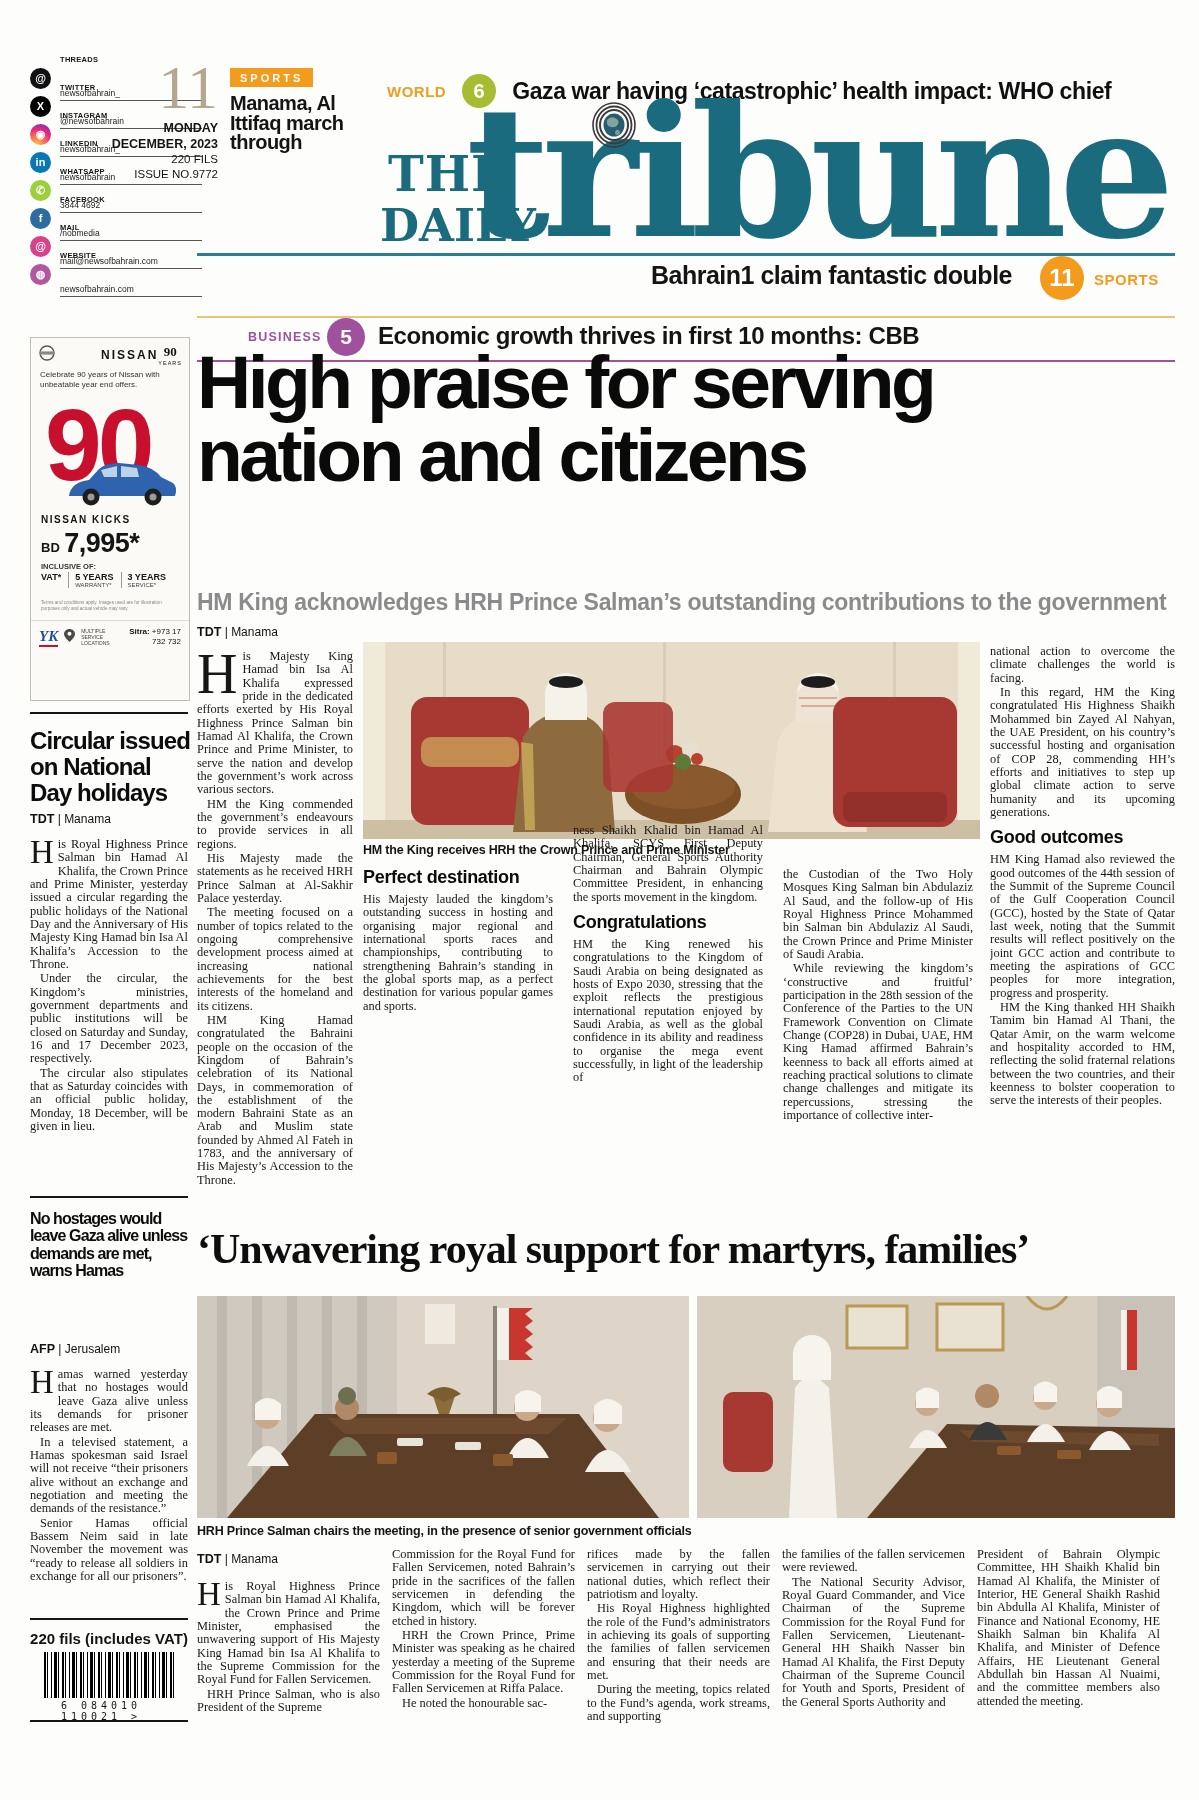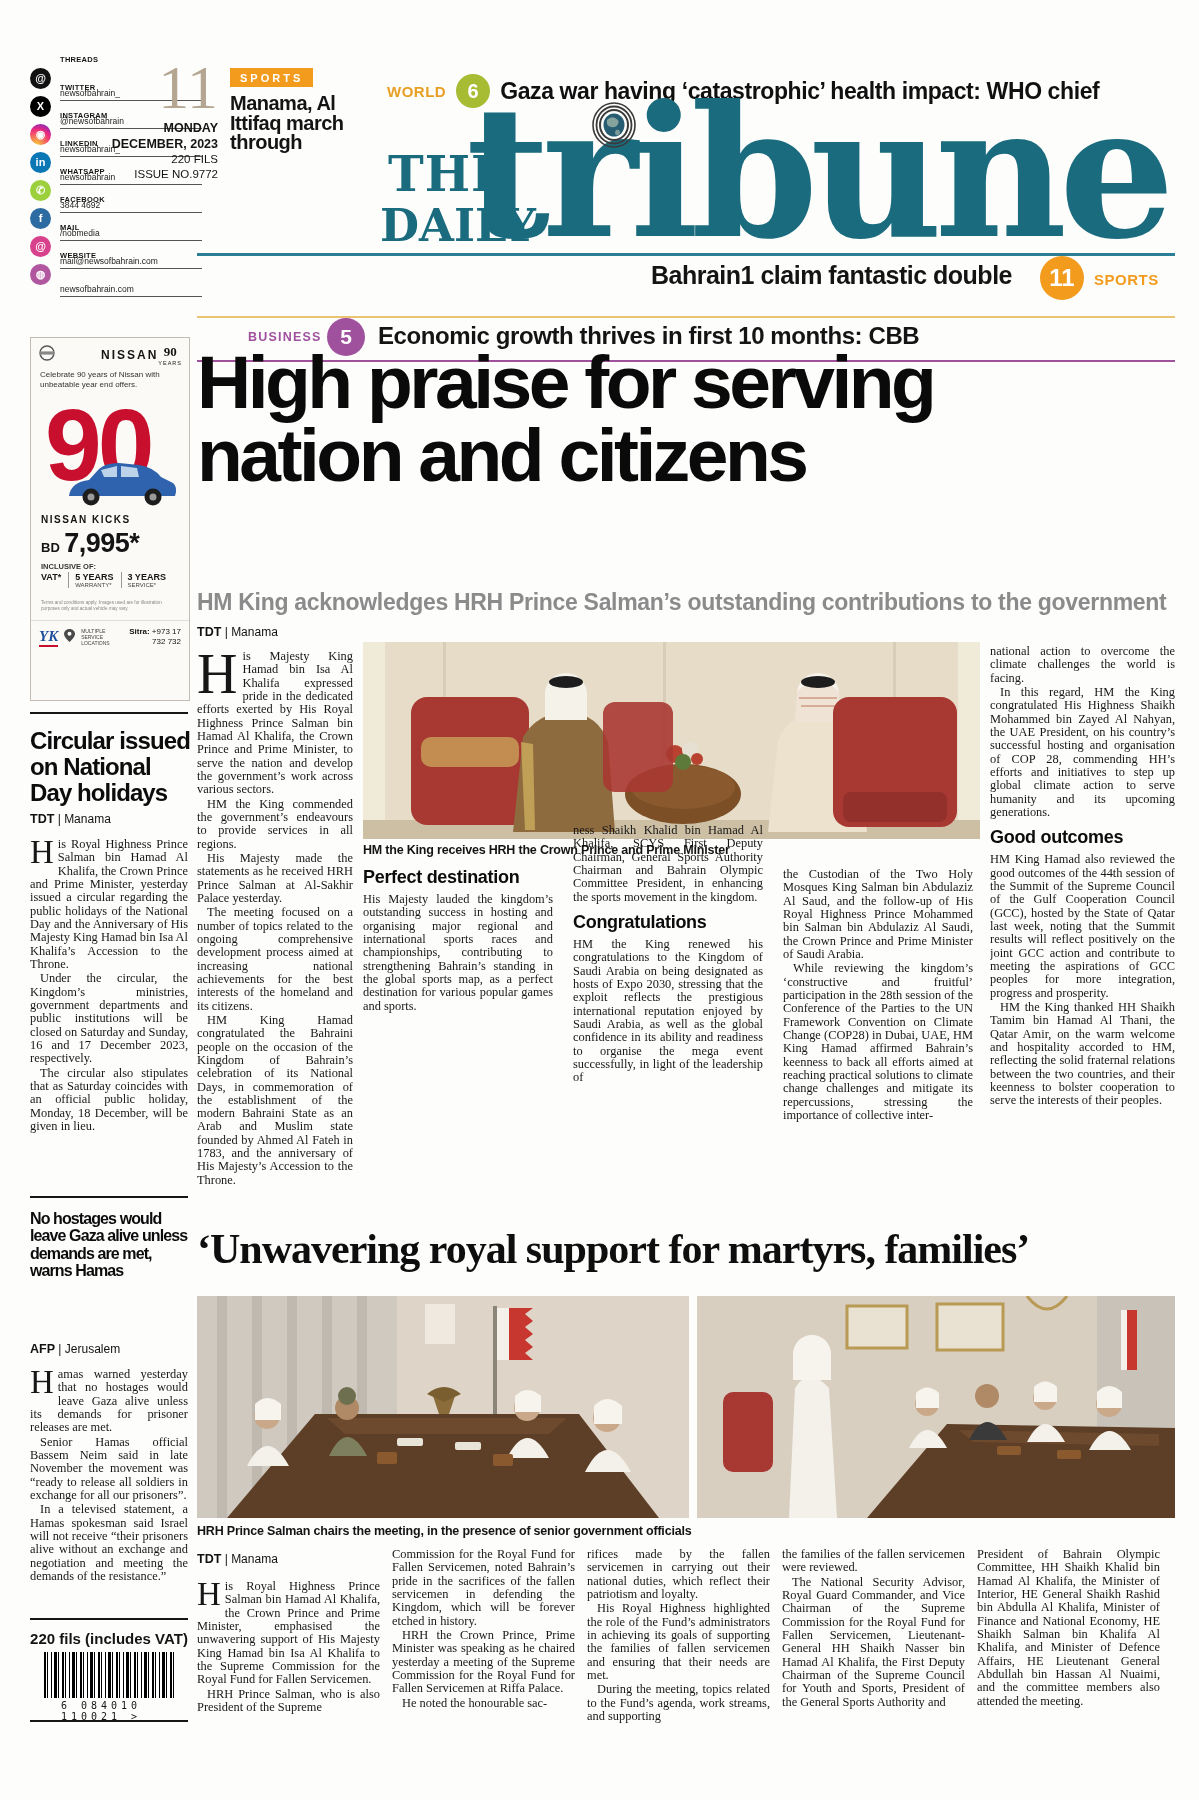--- a/index.html
+++ b/index.html
@@ -29,7 +29,7 @@
   .sbtitle{font:bold 20px/0.98 "Liberation Sans",sans-serif;letter-spacing:-.5px;margin-top:7px;}
   .sbbody{font:13.5px/1.14 "Liberation Serif",serif;margin-top:8px;}
   .sbbody b{font-family:"Liberation Sans",sans-serif;font-size:12.5px;}
-  .worldrow{left:387px;top:74px;display:flex;align-items:center;gap:10px;}
+  .worldrow{left:387px;top:74px;display:flex;align-items:center;gap:16px;}
   .wlabel{color:#e8a024;font:bold 15px "Liberation Sans",sans-serif;letter-spacing:.5px;}
   .circle{border-radius:50%;color:#fff;text-align:center;font-family:"Liberation Sans",sans-serif;font-weight:bold;}
   .wcircle{width:34px;height:34px;background:#a7bc32;font-size:20px;line-height:34px;}

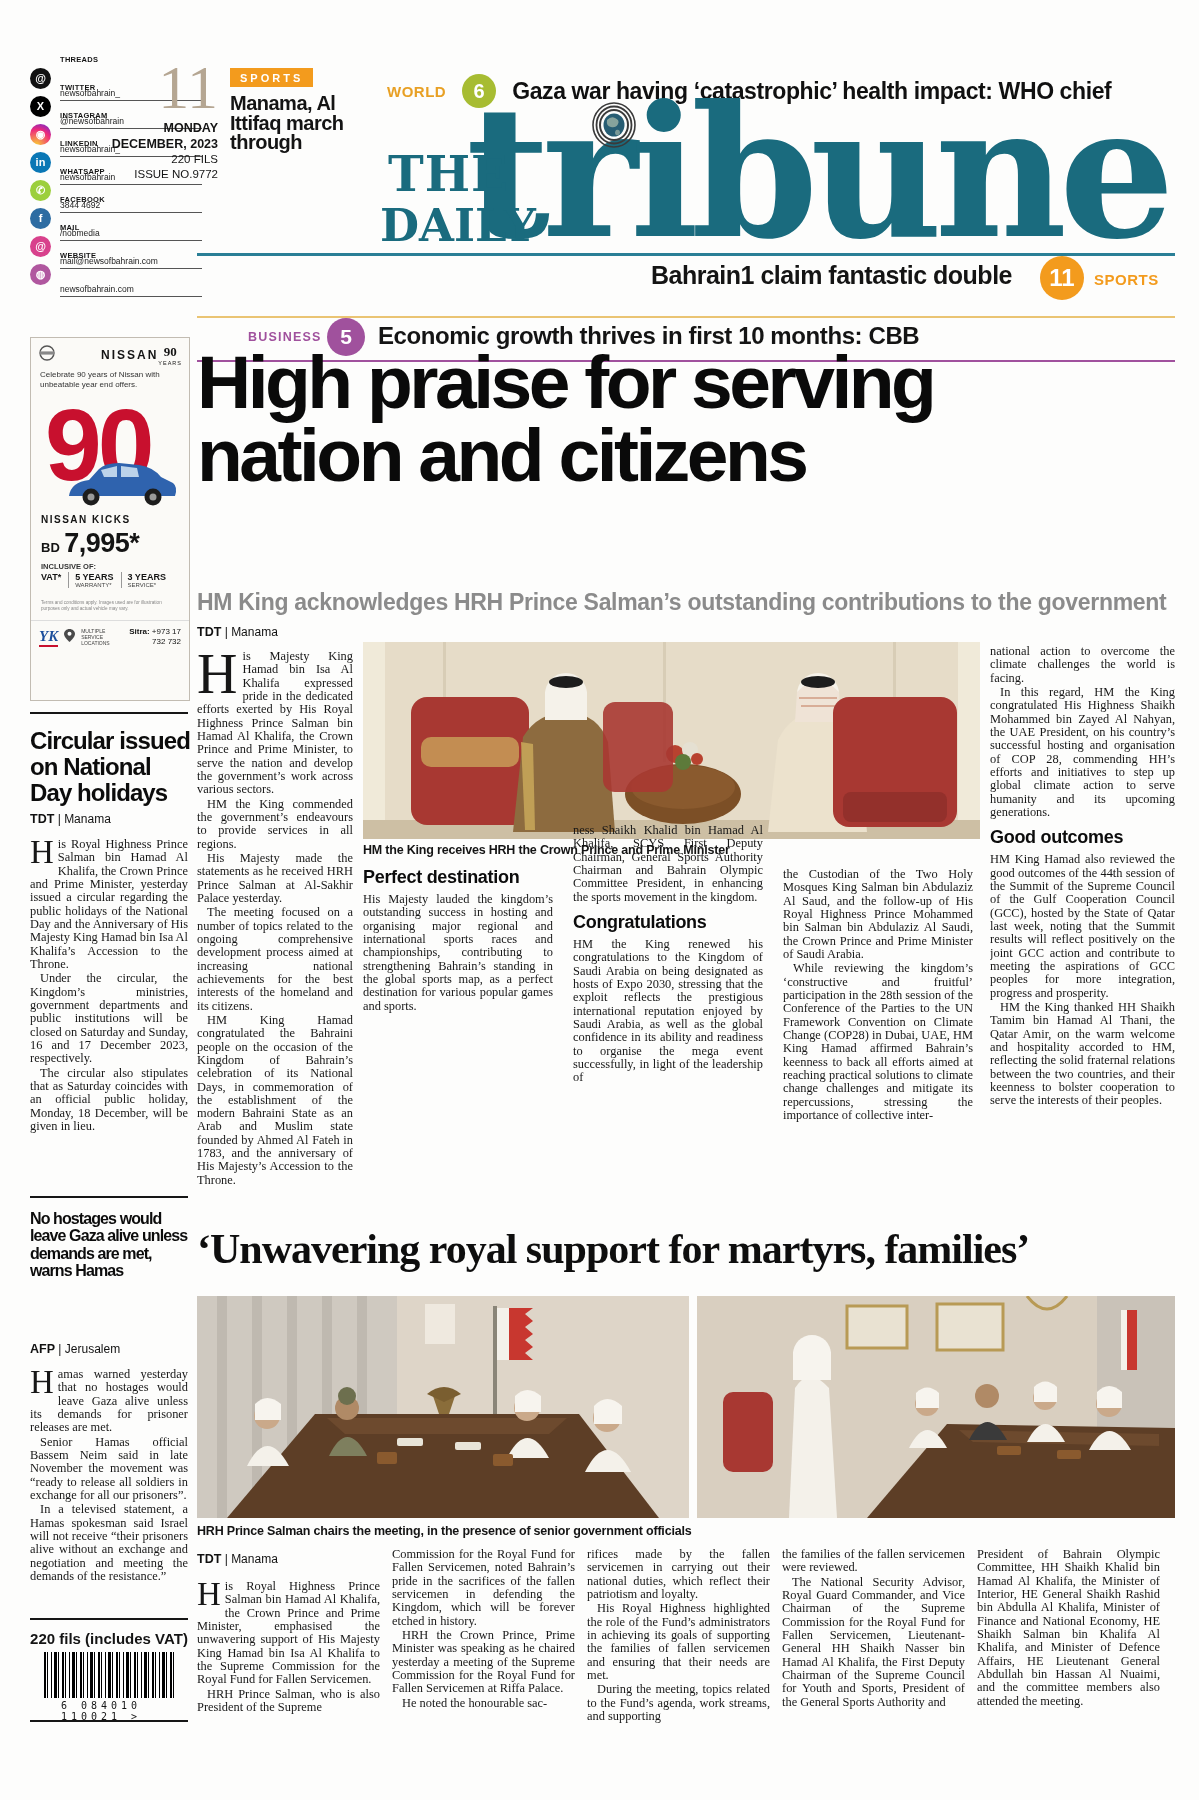--- a/index.html
+++ b/index.html
@@ -308,8 +308,8 @@
 </div>
 <div class="abs news" style="left:30px;top:1368px;width:158px;height:246px;overflow:hidden">
   <p class="dropcap">Hamas warned yesterday that no hostages would leave Gaza alive unless its demands for prisoner releases are met.</p>
+  <p>In a televised statement, a Hamas spokesman said Israel will not receive “their prisoners alive without an exchange and negotiation and meeting the demands of the resistance.”</p>
   <p>Senior Hamas official Bassem Neim said in late November the movement was “ready to release all soldiers in exchange for all our prisoners”.</p>
-  <p>In a televised statement, a Hamas spokesman said Israel will not receive “their prisoners alive without an exchange and negotiation and meeting the demands of the resistance.”</p>
 </div>
 
 <div class="abs sdiv" style="top:1618px"></div>

